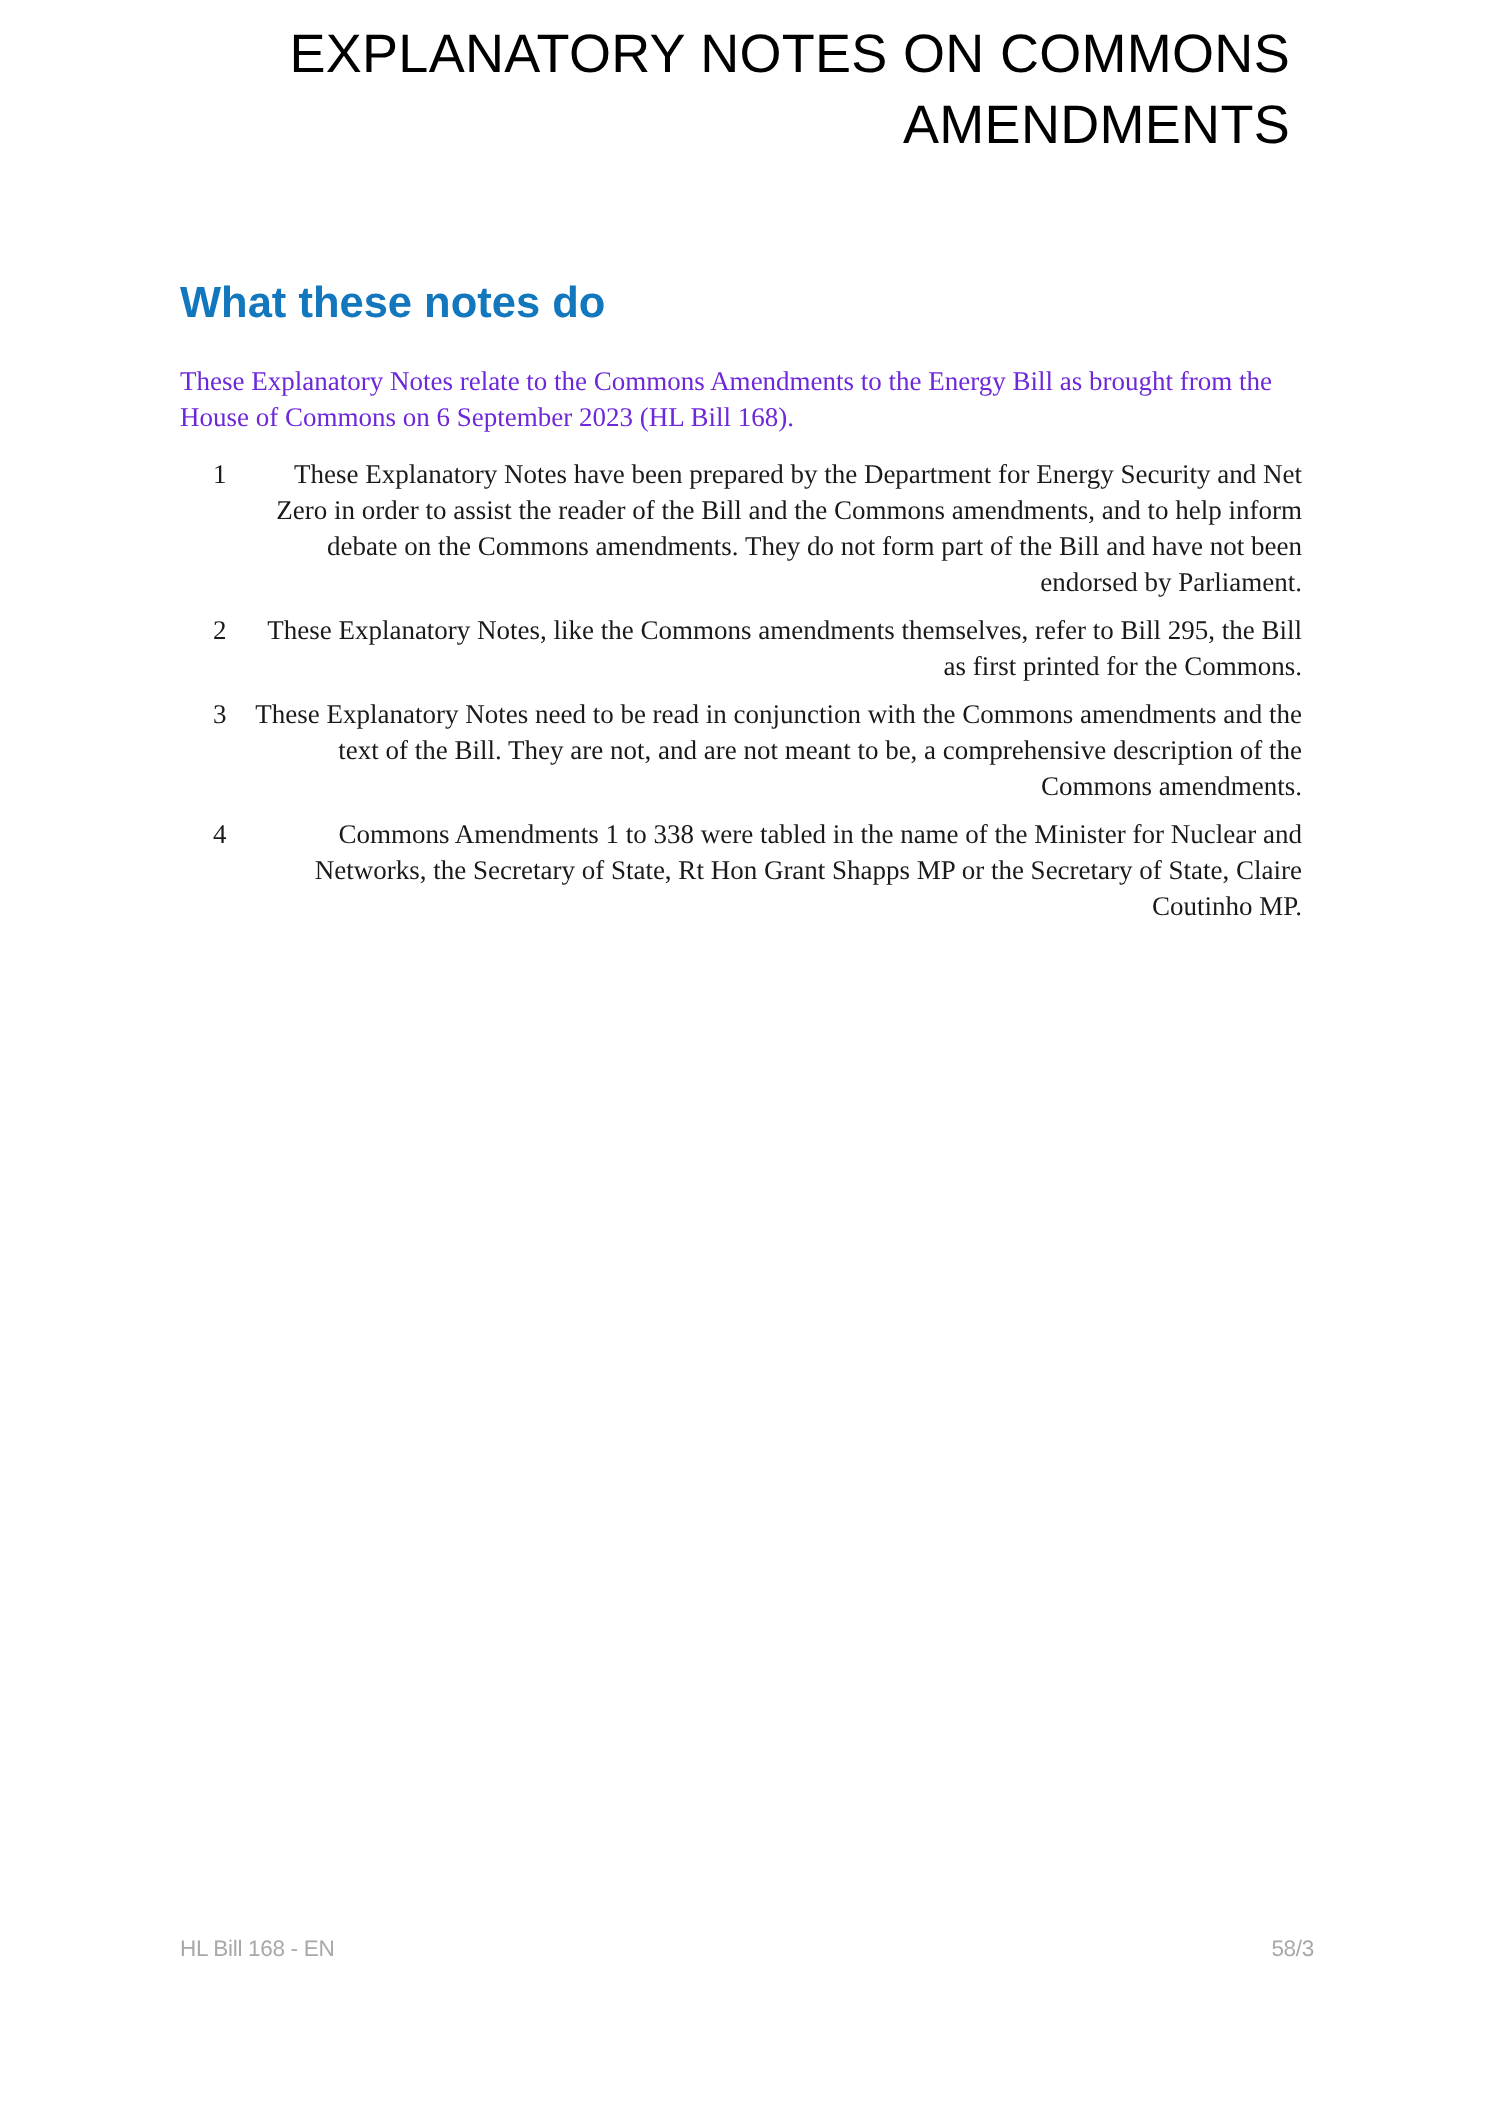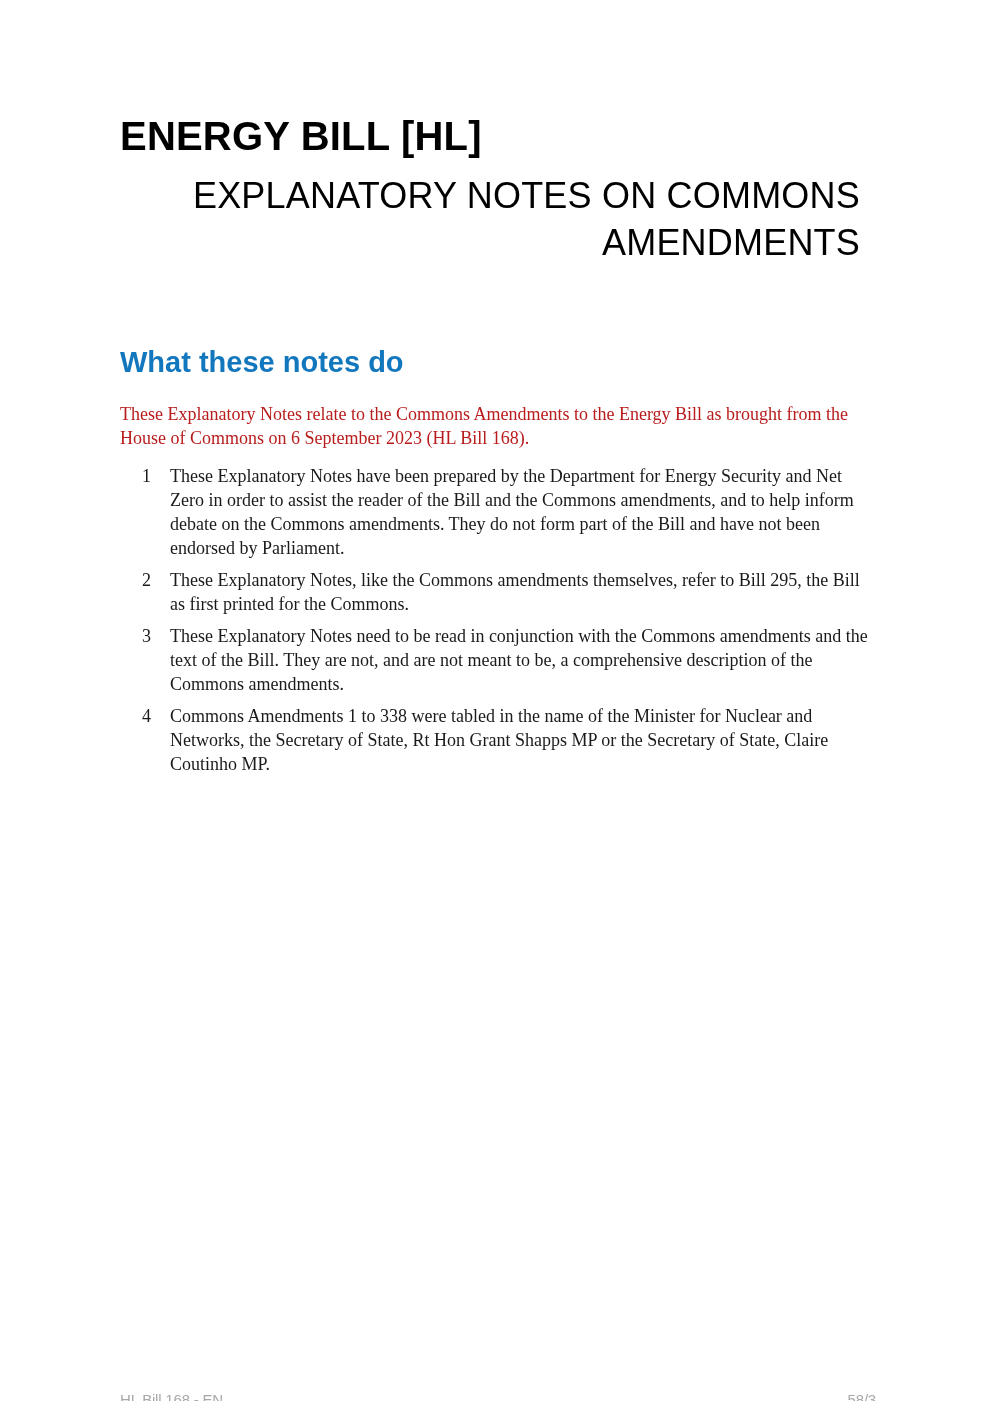--- a/index.html
+++ b/index.html
@@ -97,7 +97,6 @@
 
 <div class="page">
 
-  <h1 class="doc-title">ENERGY BILL [HL]</h1>
 
   <h2 class="doc-subtitle">EXPLANATORY NOTES ON COMMONS AMENDMENTS</h2>
 

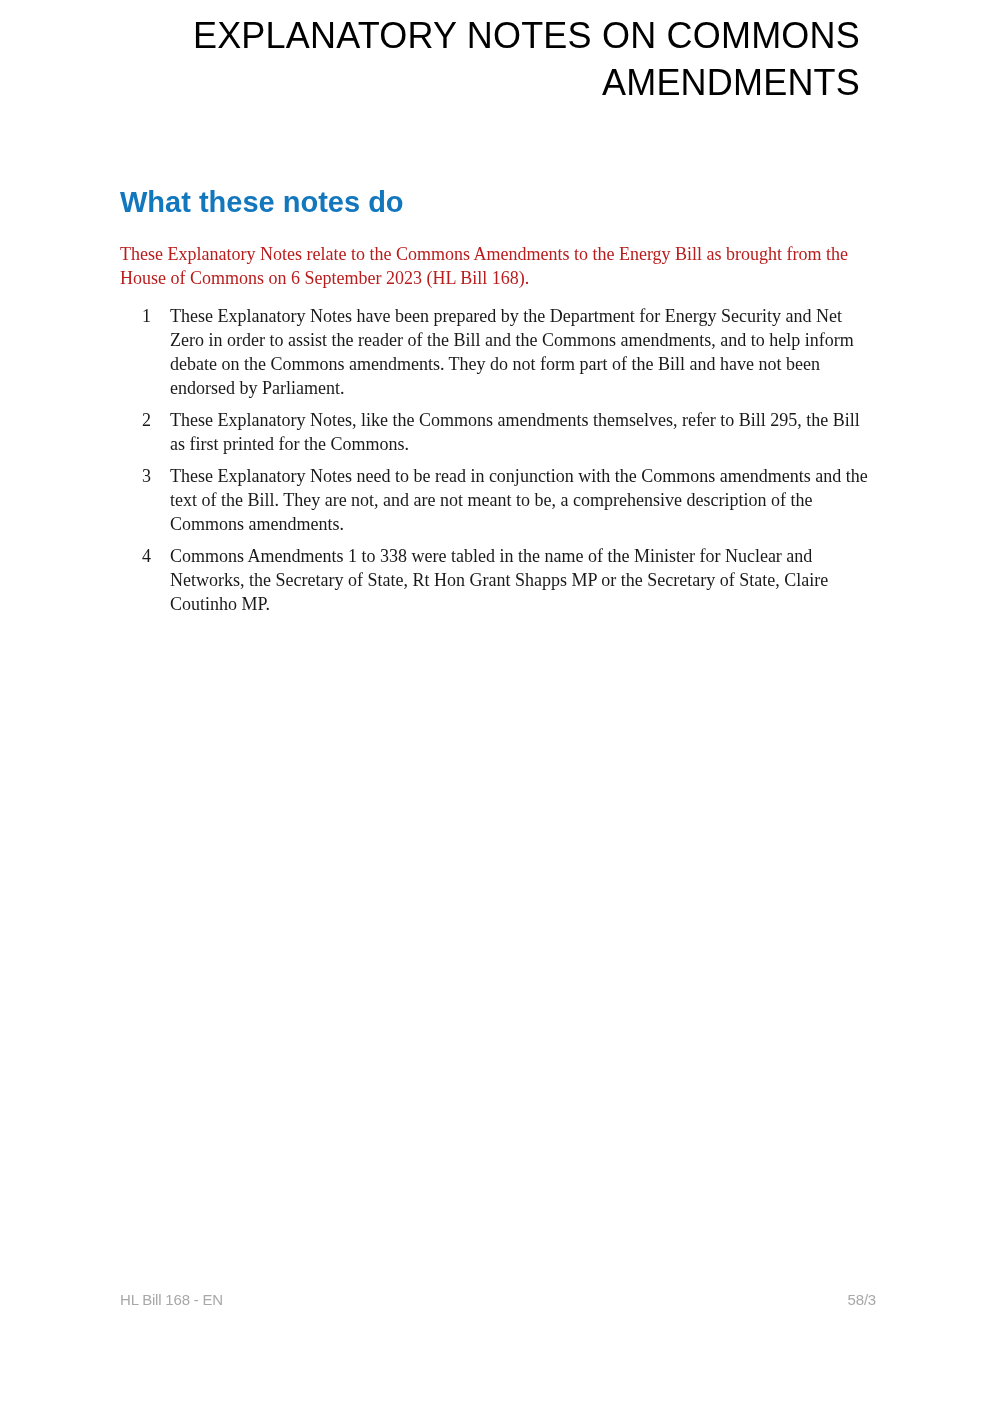--- a/index.html
+++ b/index.html
@@ -52,7 +52,7 @@
     font-family: "Liberation Serif", serif;
     font-size: 18px;
     line-height: 24px;
-    color: #b91c1c;
+    color: #6d28d9;
     max-width: 756px;
   }
   .notes-list {

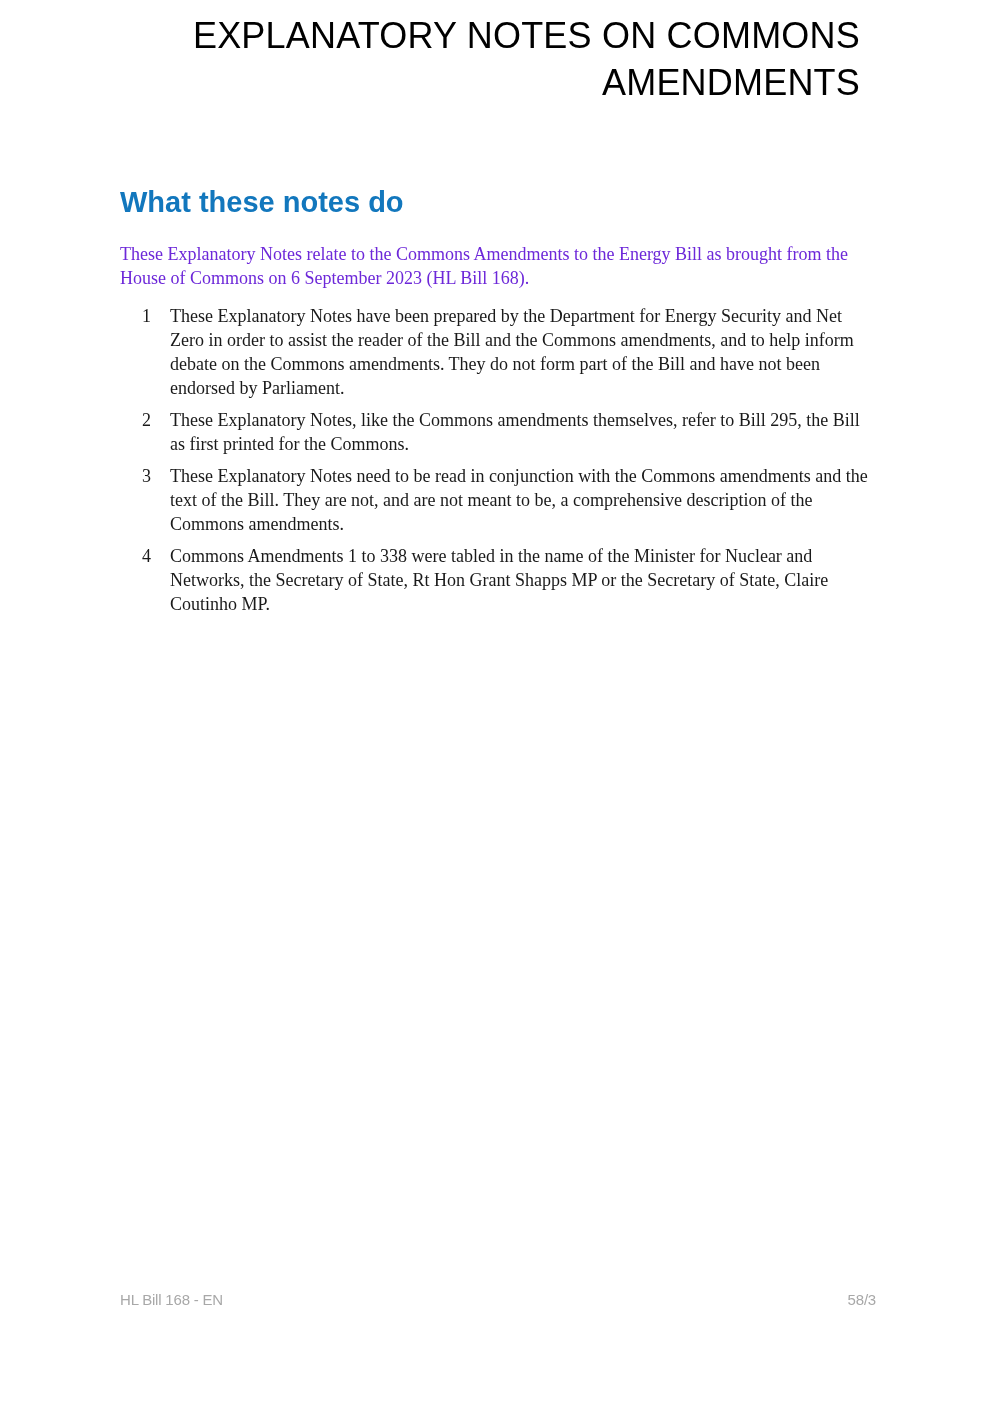--- a/index.html
+++ b/index.html
@@ -76,6 +76,7 @@
   .note-text {
     flex: 1 1 auto;
     max-width: 698px;
+    text-align: right;
   }
   .page-footer {
     position: absolute;

